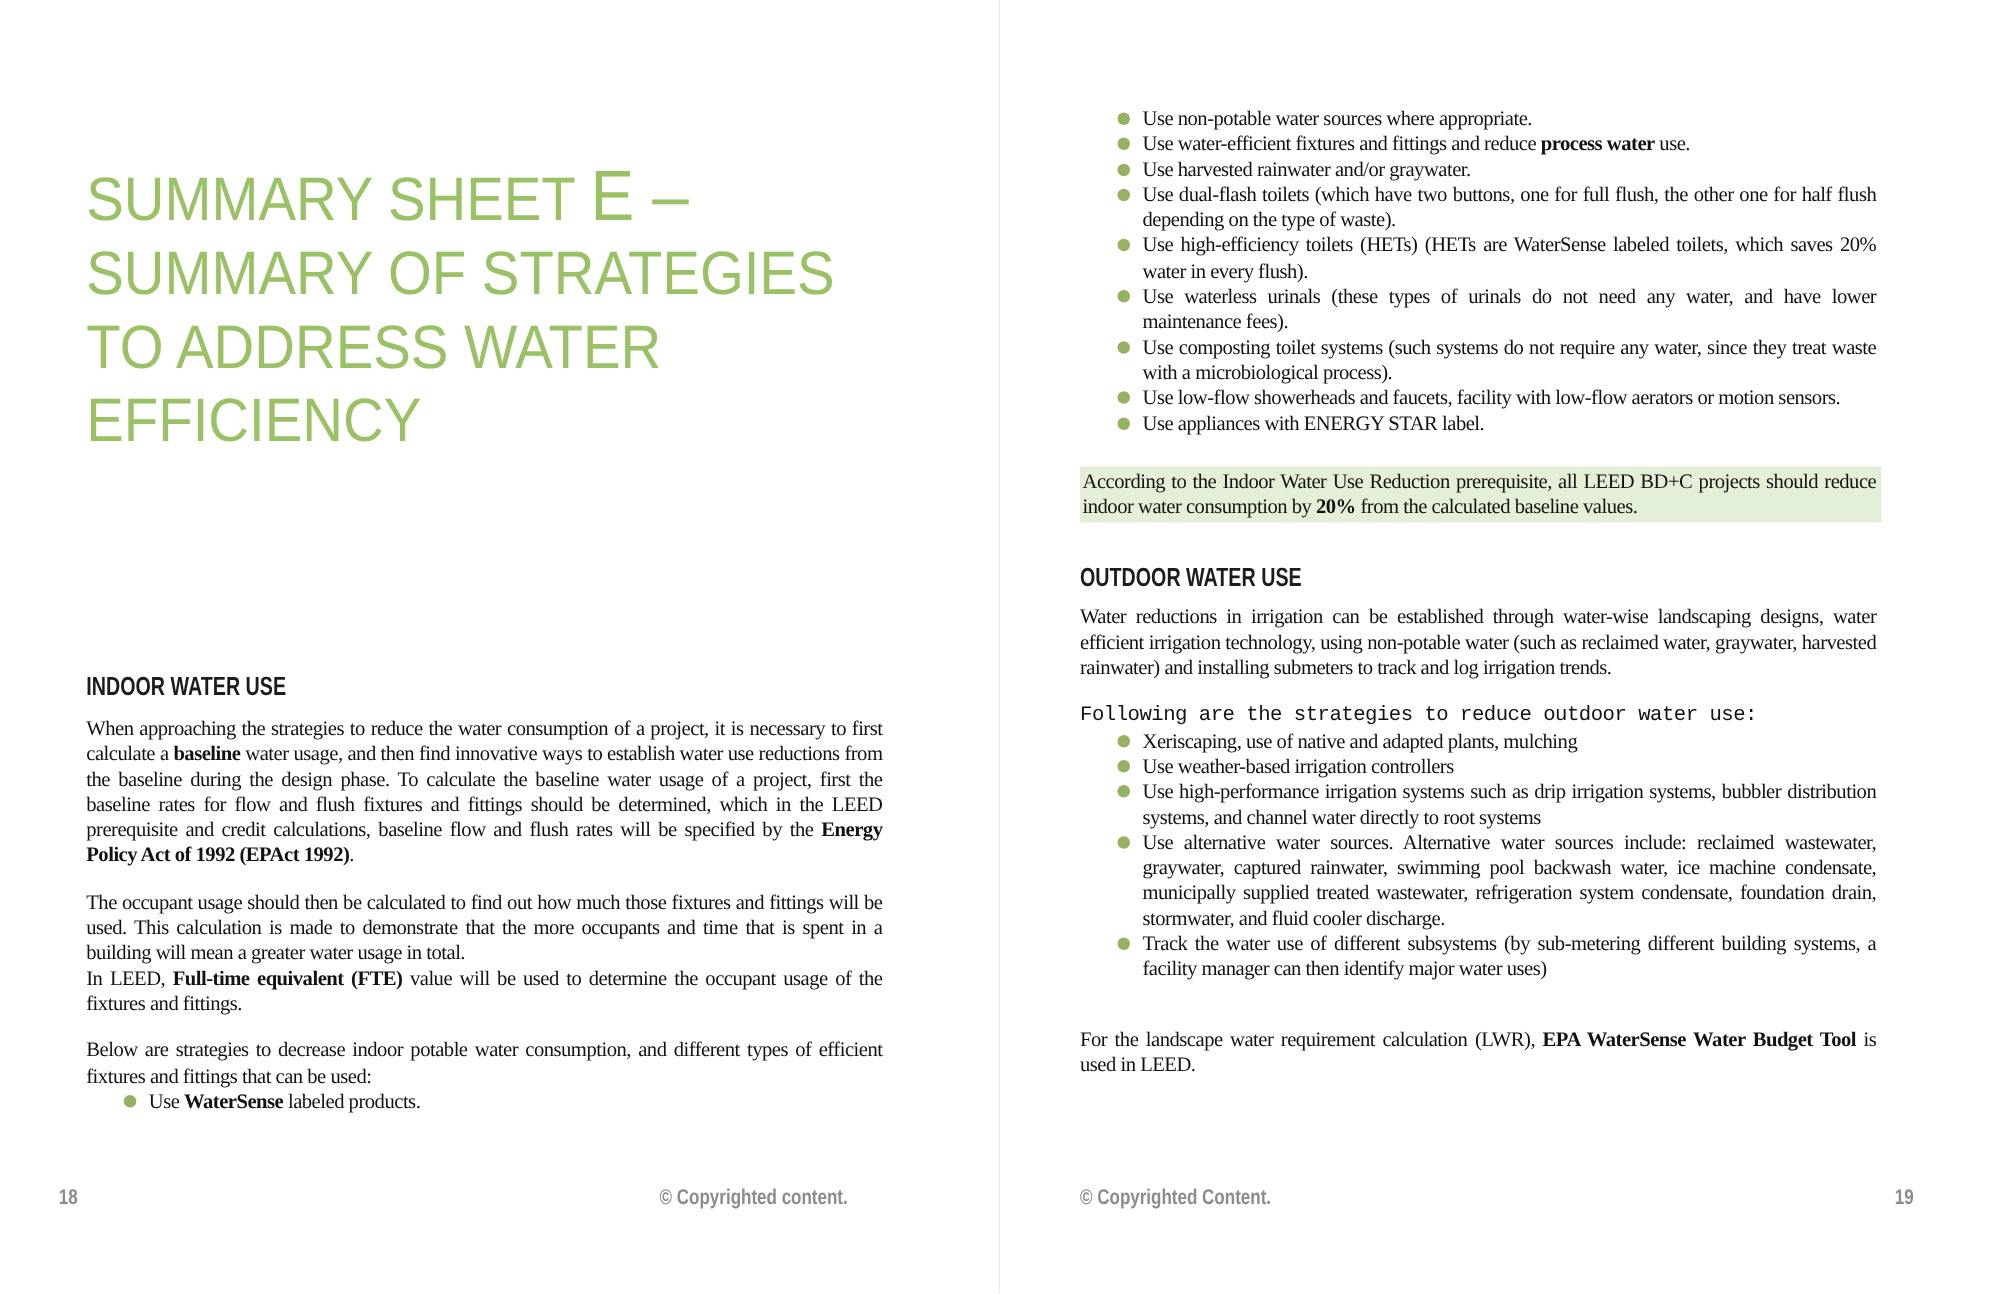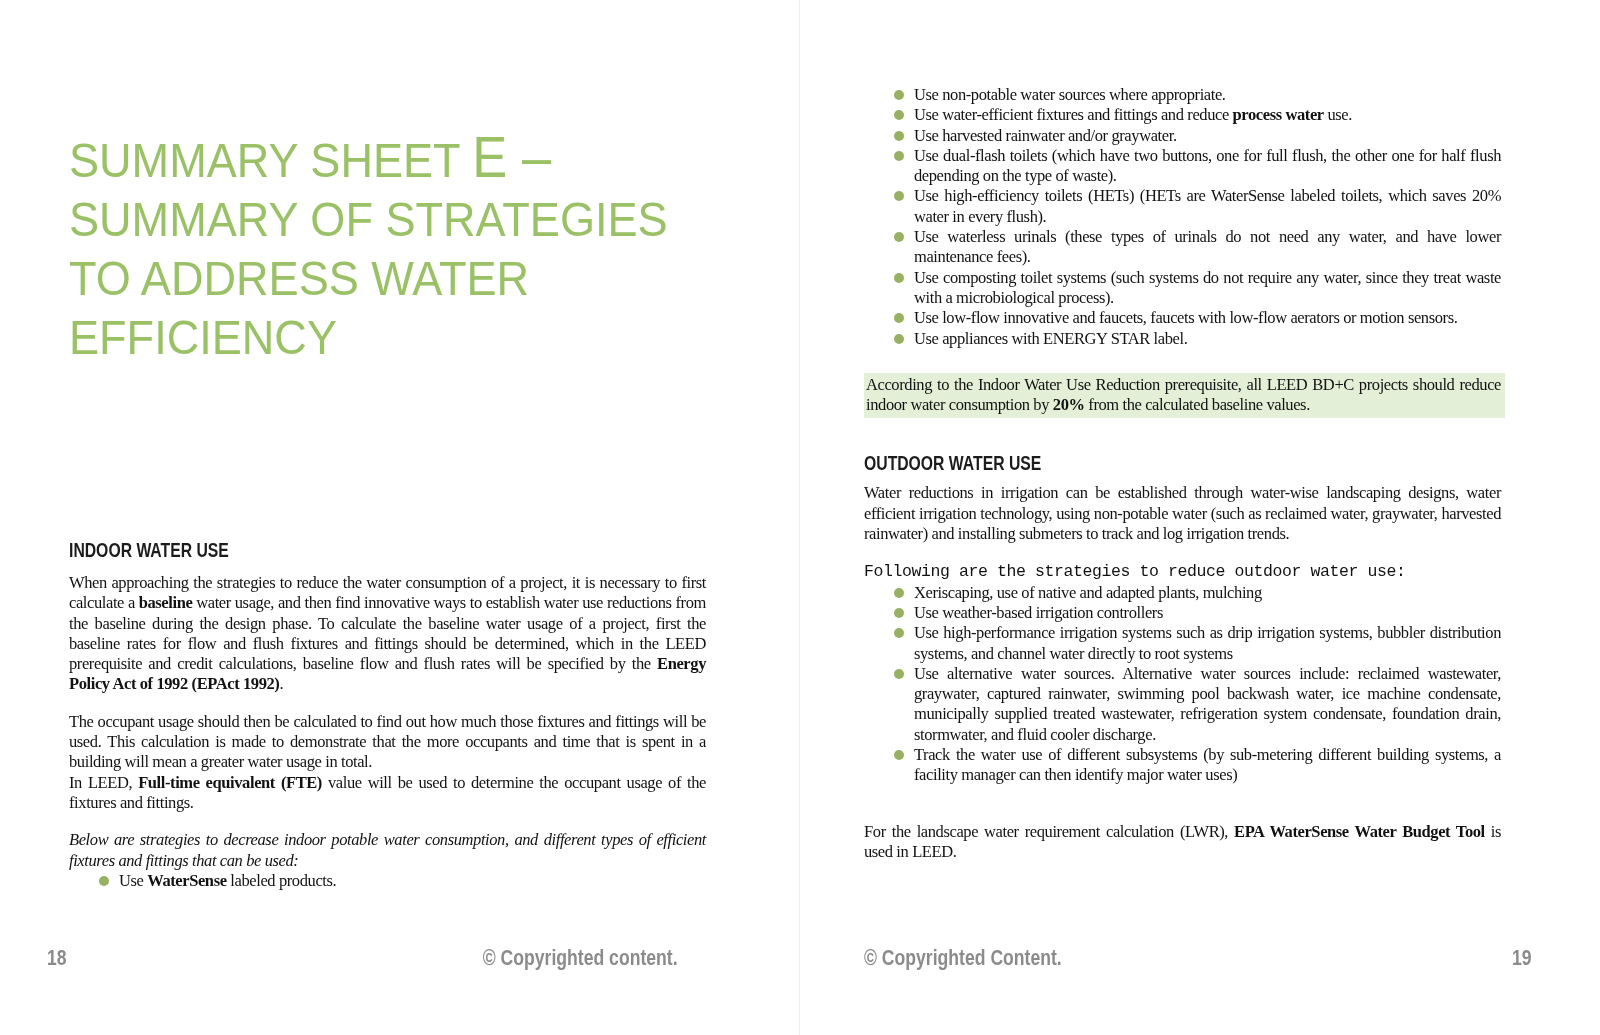--- a/index.html
+++ b/index.html
@@ -121,7 +121,7 @@
         <li><span class="dot"></span><span><span>Use high-efficiency toilets (HETs) (HETs are WaterSense labeled toilets, which saves 20% water in every flush).</span></span></li>
         <li><span class="dot"></span><span><span>Use waterless urinals (these types of urinals do not need any water, and have lower maintenance fees).</span></span></li>
         <li><span class="dot"></span><span><span>Use composting toilet systems (such systems do not require any water, since they treat waste with a microbiological process).</span></span></li>
-        <li><span class="dot"></span><span><span>Use low-flow innovative and faucets, faucets with low-flow aerators or motion sensors.</span></span></li>
+        <li><span class="dot"></span><span><span>Use low-flow showerheads and faucets, facility with low-flow aerators or motion sensors.</span></span></li>
         <li><span class="dot"></span><span><span>Use appliances with ENERGY STAR label.</span></span></li>
       </ul>
 

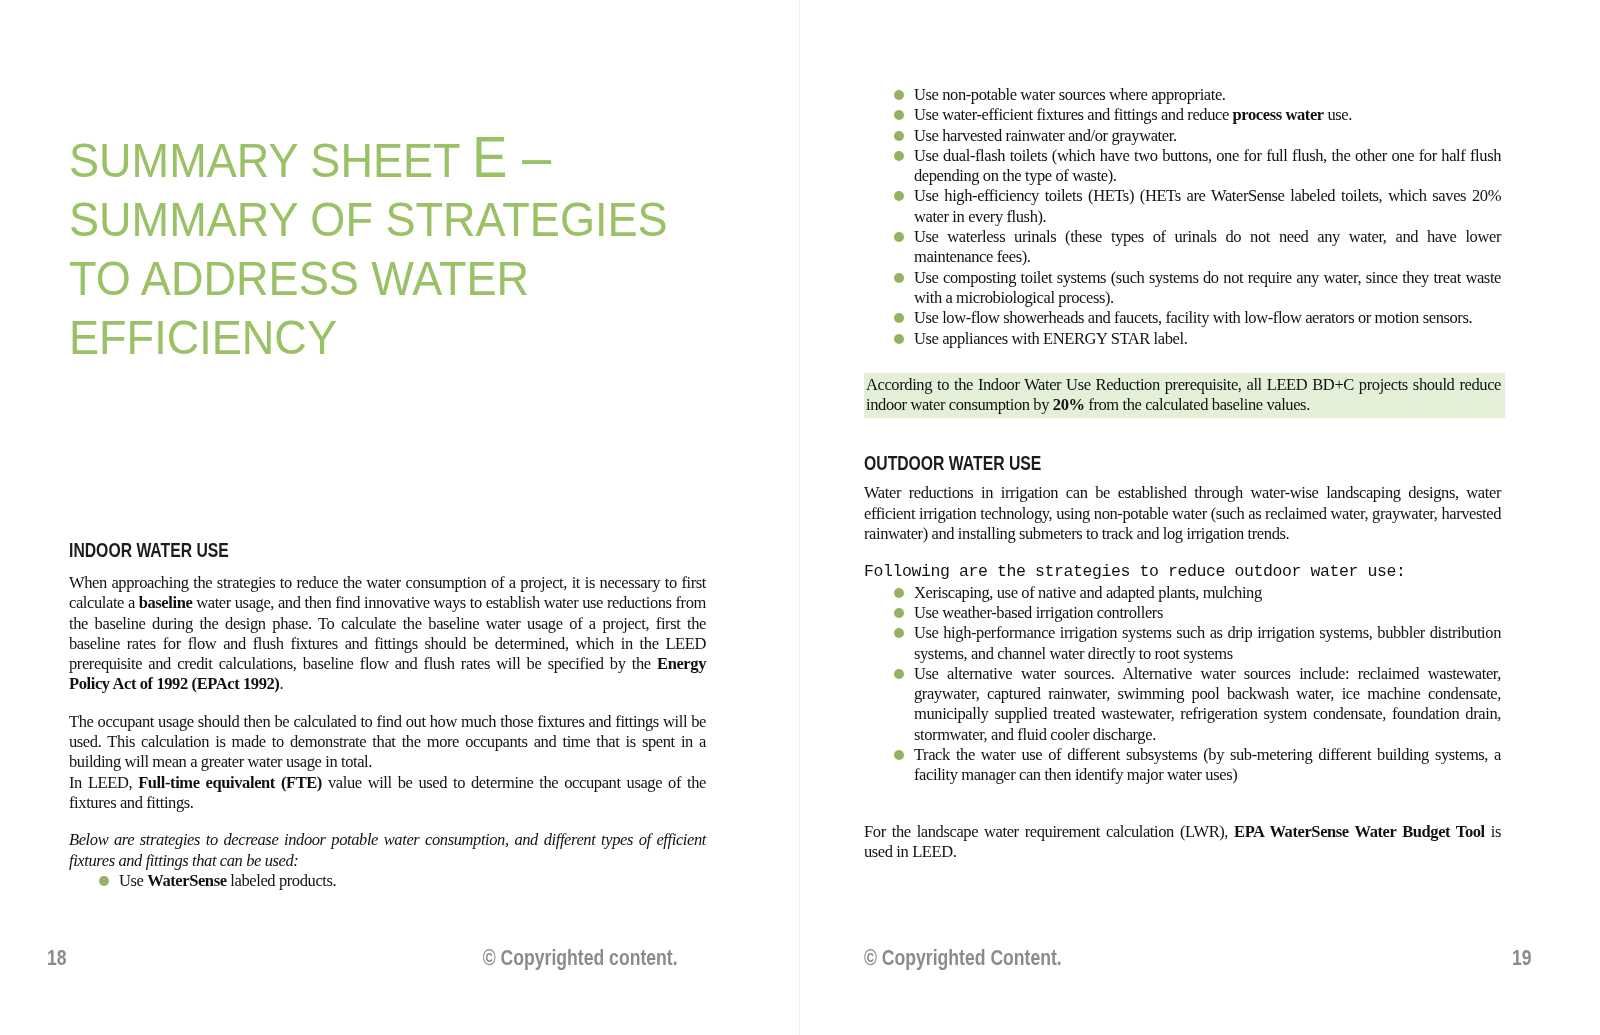--- a/index.html
+++ b/index.html
@@ -47,7 +47,7 @@
   .sec2 { margin: 33px 0 10px 0 !important; }
 
   .body-col p { margin: 0 0 17px 0; }
-  p.tight   { margin: 0 !important; font-style: italic; }
+  p.tight   { margin: 0 !important; }
   p.leadin  { margin: 18px 0 0 0 !important; font-family: Liberation Mono, monospace; }
   p.closing { margin: 36px 0 0 0 !important; }
 

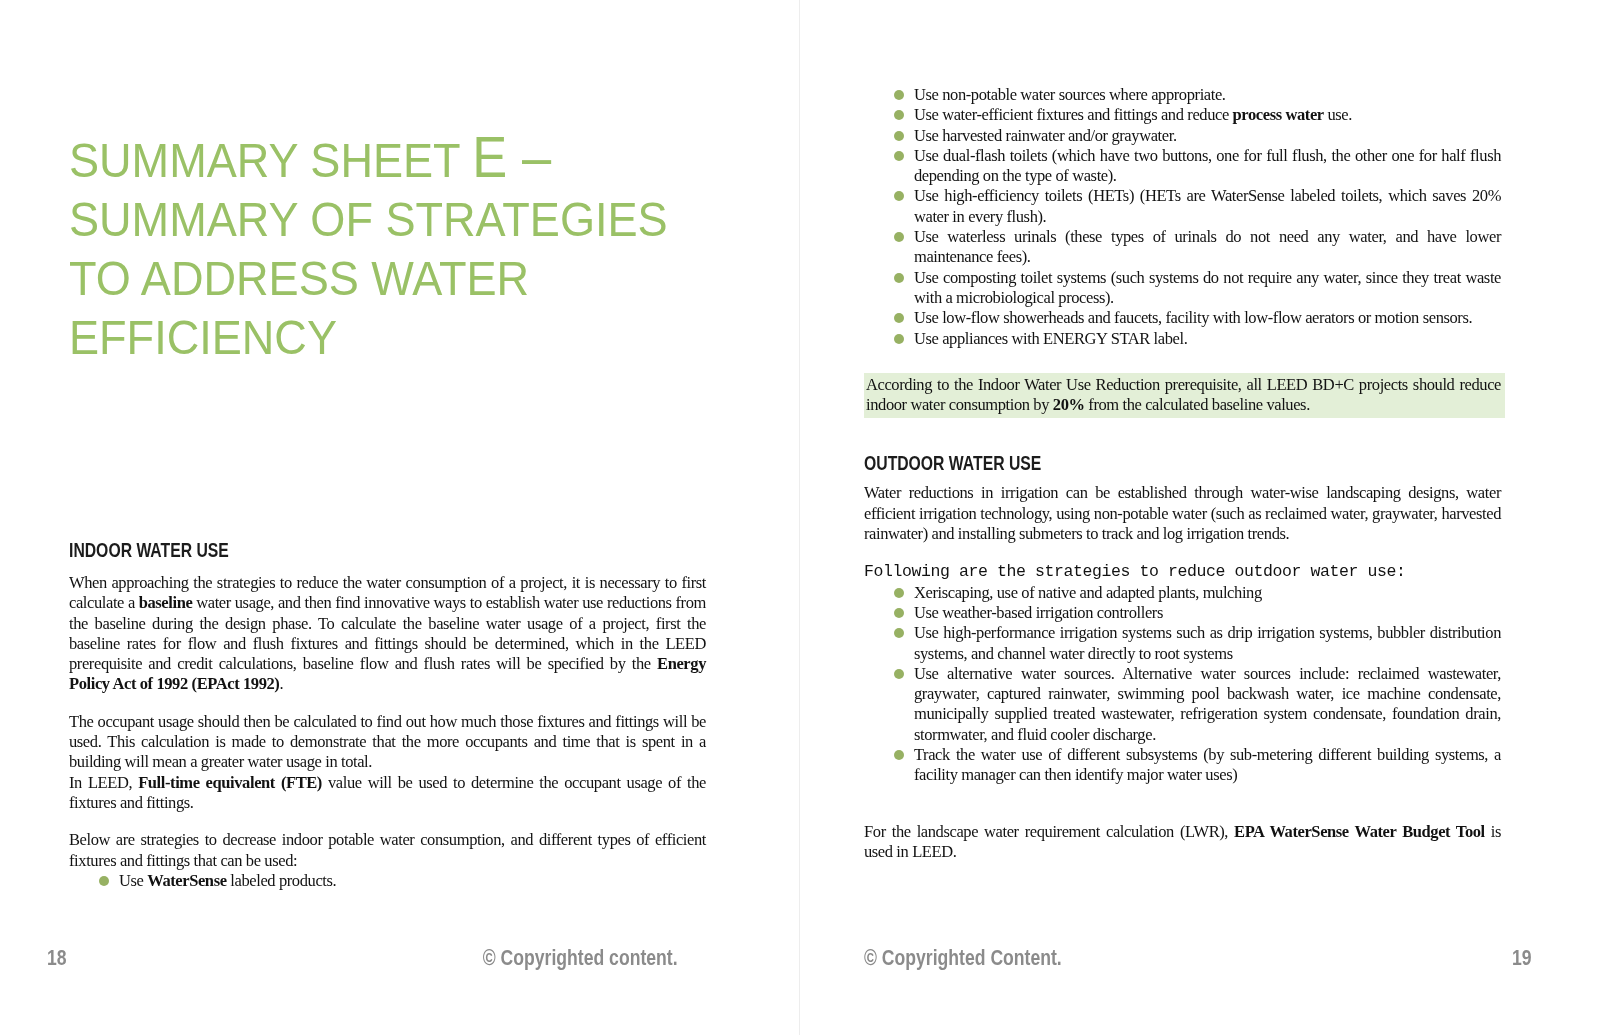--- a/index.html
+++ b/index.html
@@ -71,7 +71,7 @@
   .footer {
     position: absolute; top: 948px; line-height: 20px;
     font-family: "Liberation Sans", sans-serif; font-weight: bold;
-    font-size: 22px; color: var(--footer-gray, #8b8b8b);
+    font-size: 17px; color: var(--footer-gray, #8b8b8b);
     white-space: nowrap;
   }
   .footer .condF { display: inline-block; transform: scaleX(0.8); transform-origin: 0 50%; }

